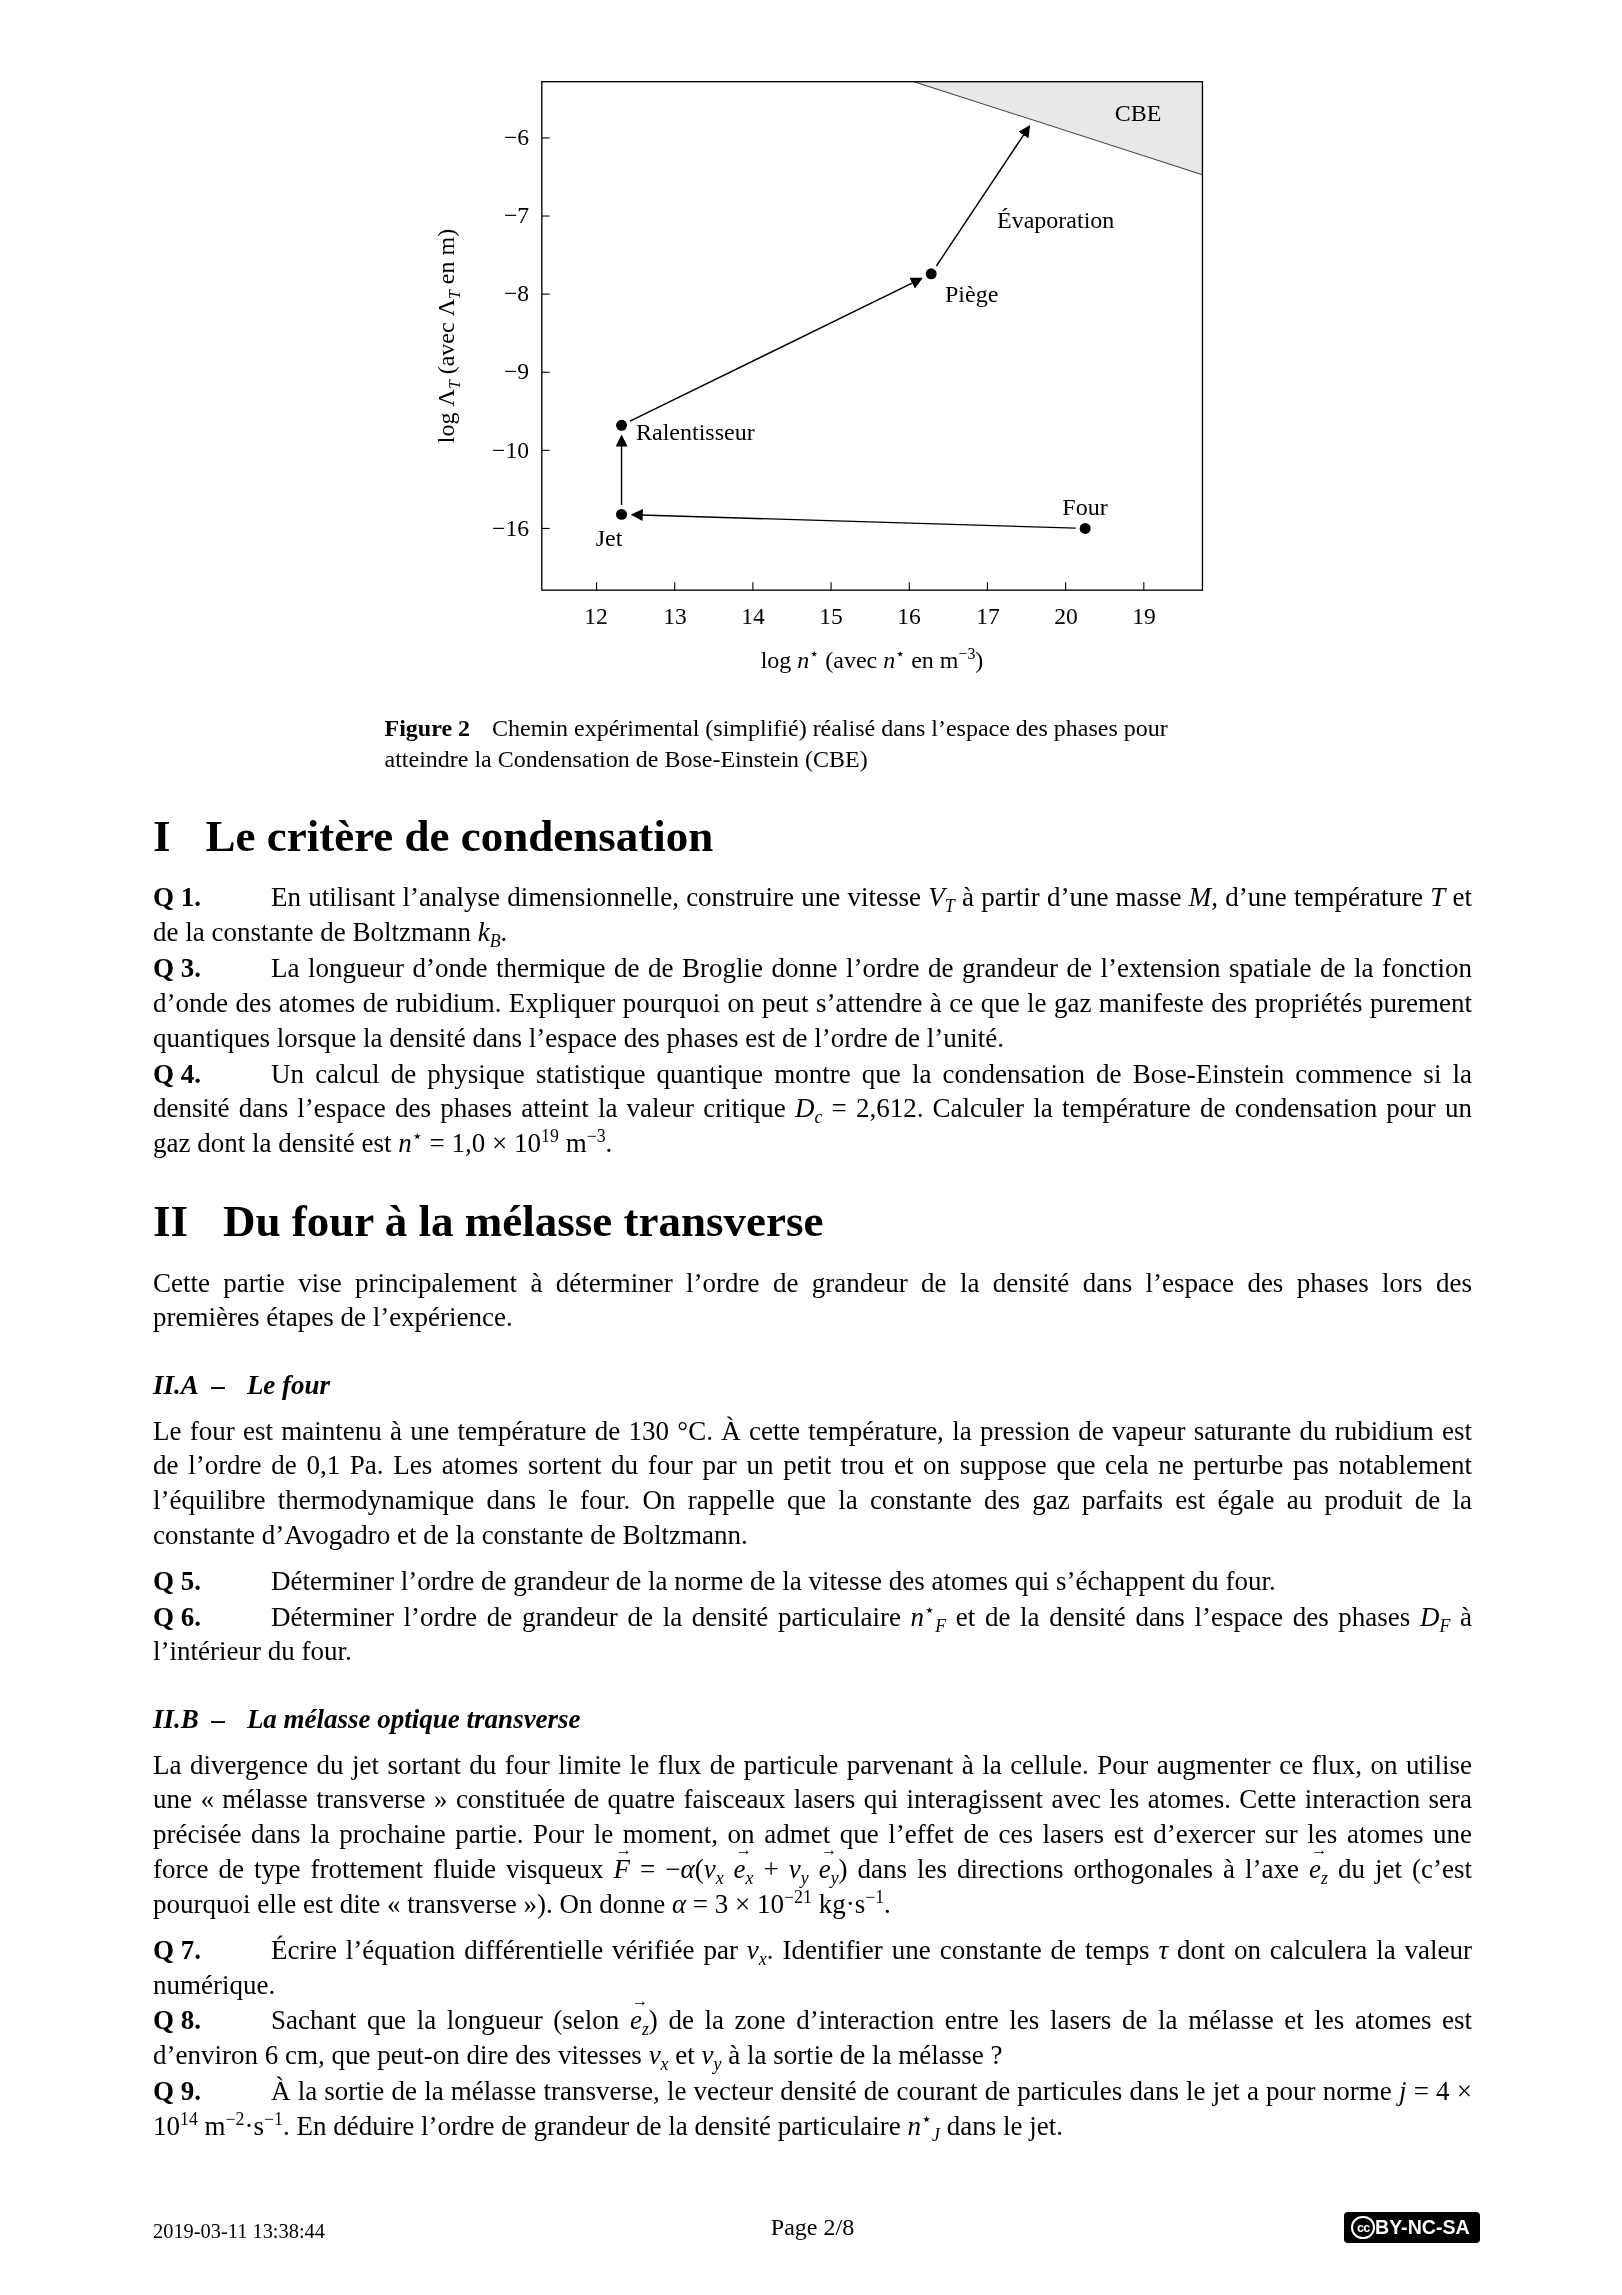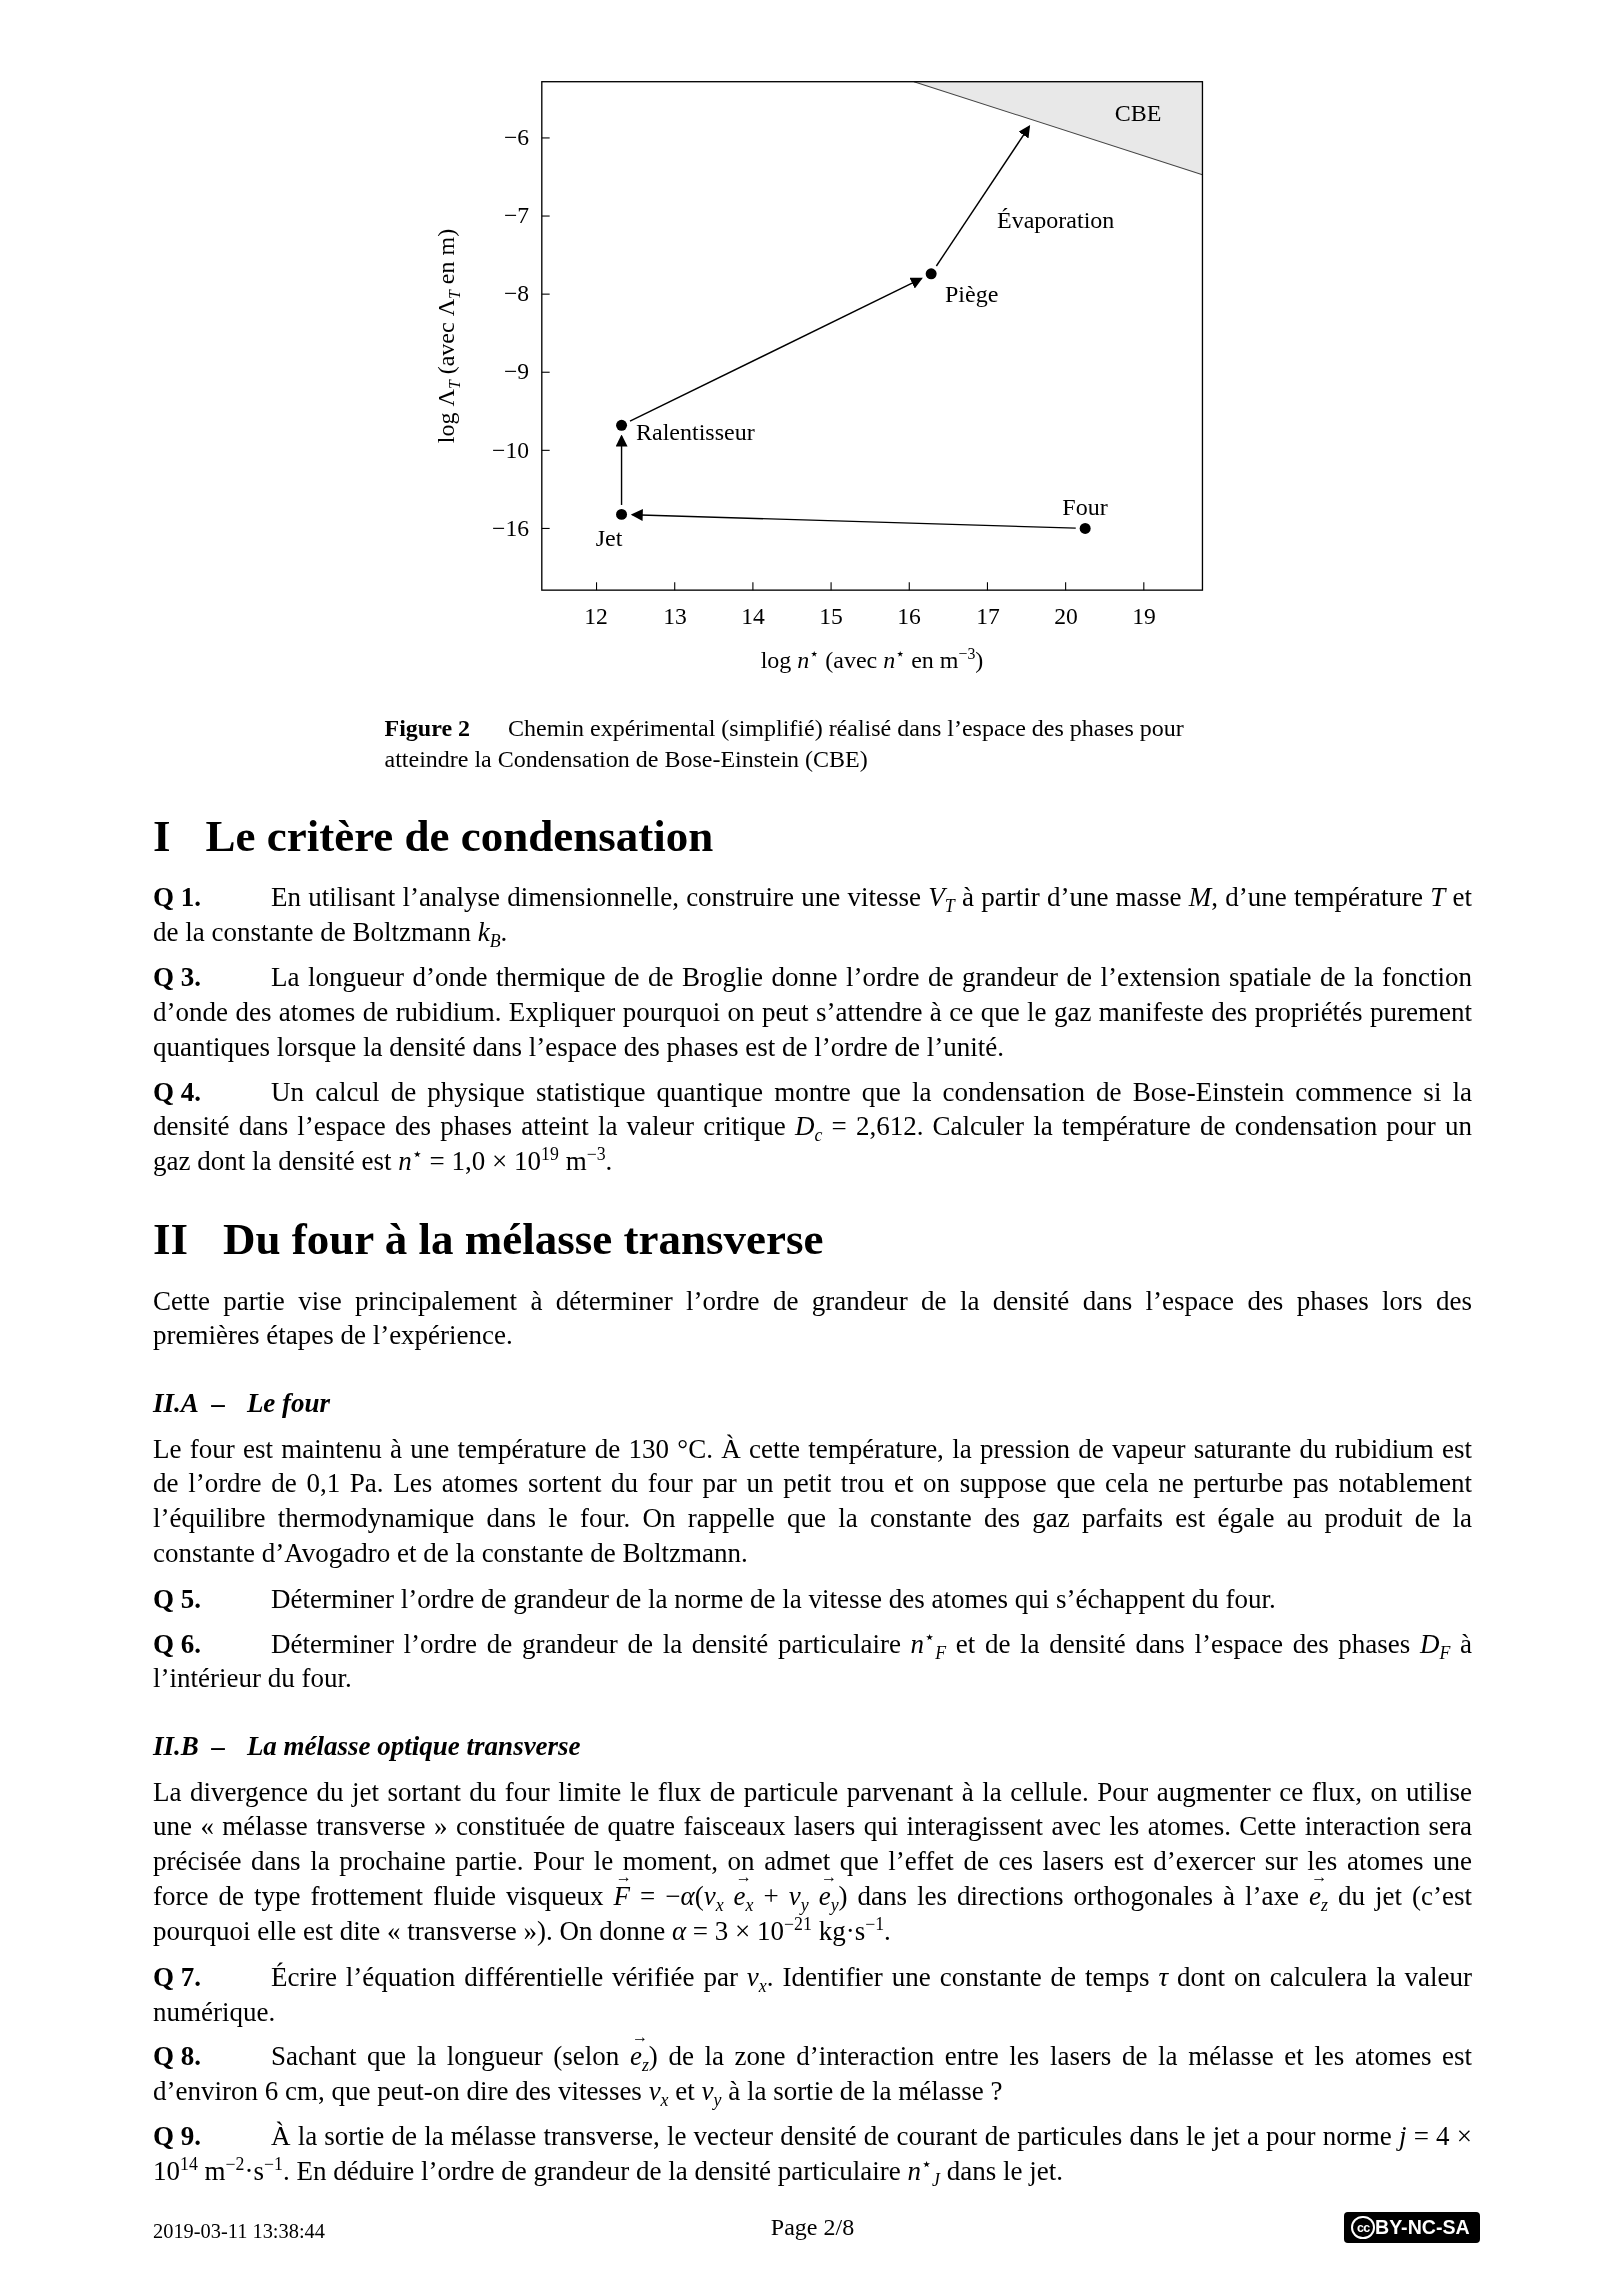--- a/index.html
+++ b/index.html
@@ -15,7 +15,7 @@
   .chart-label{position:absolute;white-space:nowrap;font-size:24px;line-height:1;}
   .chart-label.tick{font-size:23.6px;}
   .caption{width:856px;margin:23.6px auto 0;font-size:24px;line-height:1.32;text-align:left;}
-  .cap-label{margin-right:38px;}
+  .cap-label{margin-right:22px;}
 
   
   h1.sec{font-size:45px;margin:36px 0 19px;font-weight:700;line-height:1.1;}

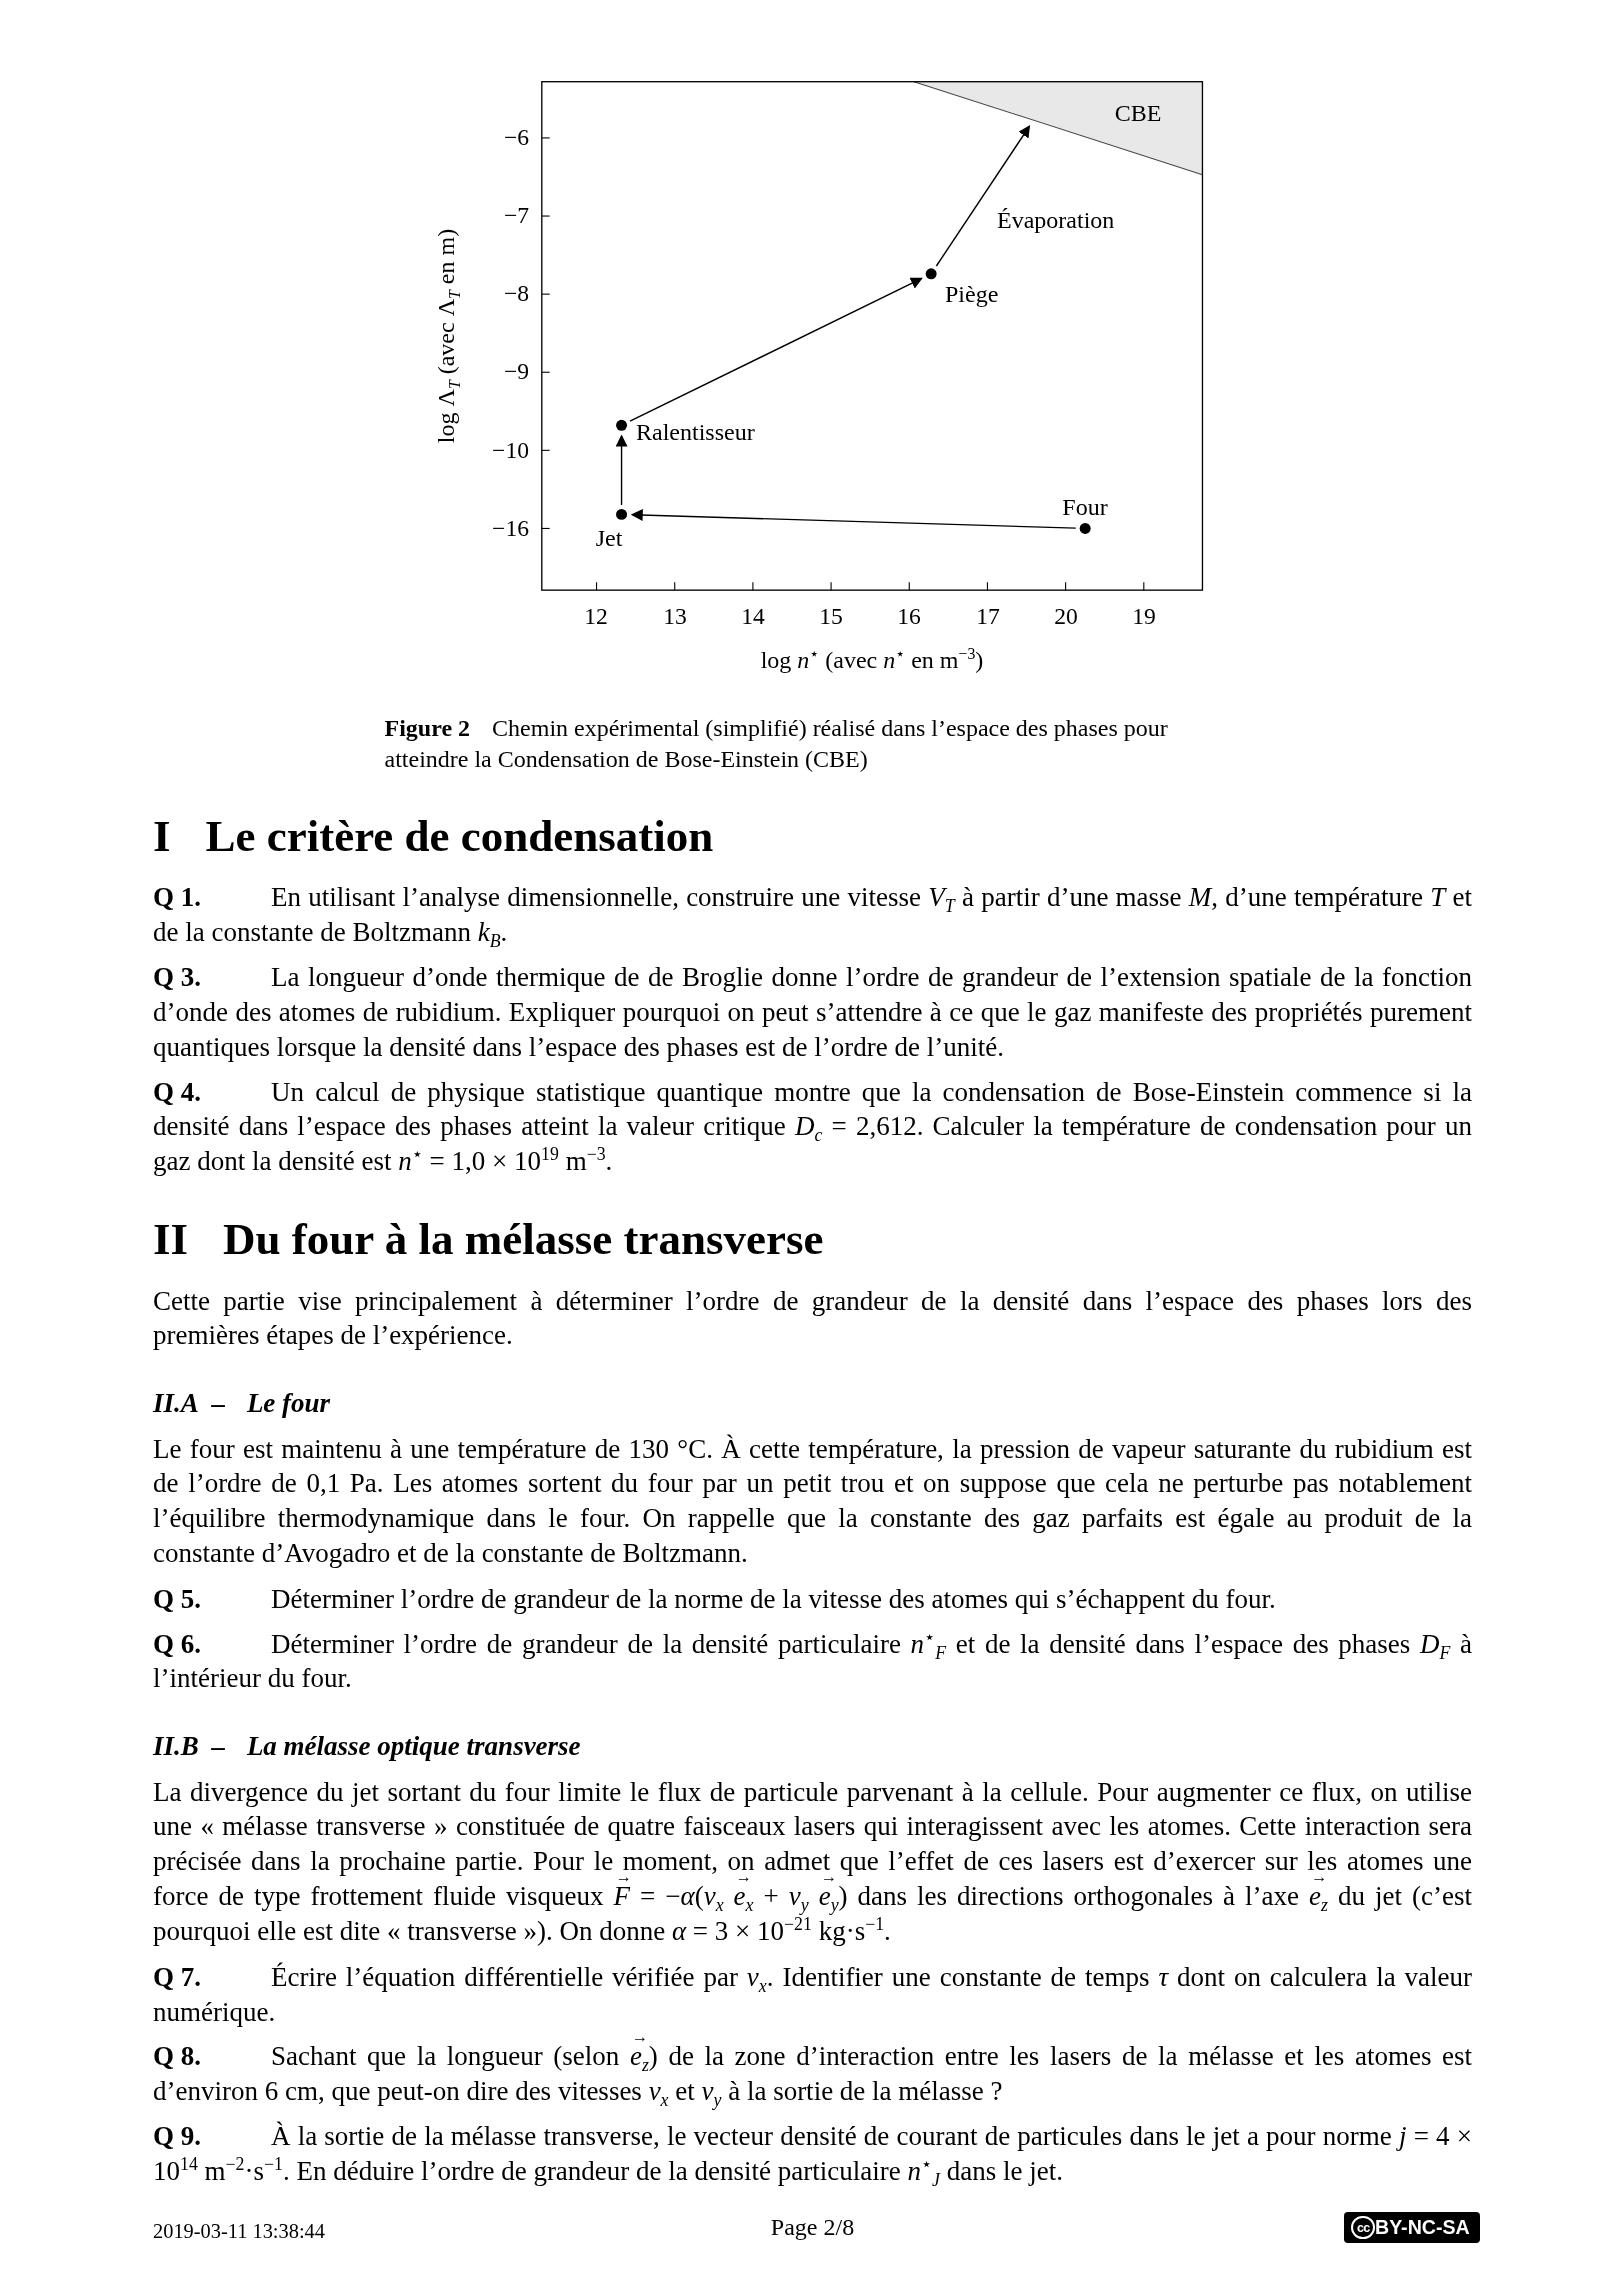--- a/index.html
+++ b/index.html
@@ -23,7 +23,7 @@
   h2.subsec{font-size:27px;font-style:italic;font-weight:700;margin:36px 0 12.6px;line-height:1.1;}
   h2.subsec .dash{margin:0 22px 0 12.6px;}
   p{margin:11px 0;text-align:justify;line-height:1.29;}
-  p.q{margin:10px 0;}
+  p.q{margin:1px 0;}
   .qnum{font-weight:700;display:inline-block;width:118px;}
   sub,sup{font-size:66%;line-height:0;}
   sup{vertical-align:super;}

